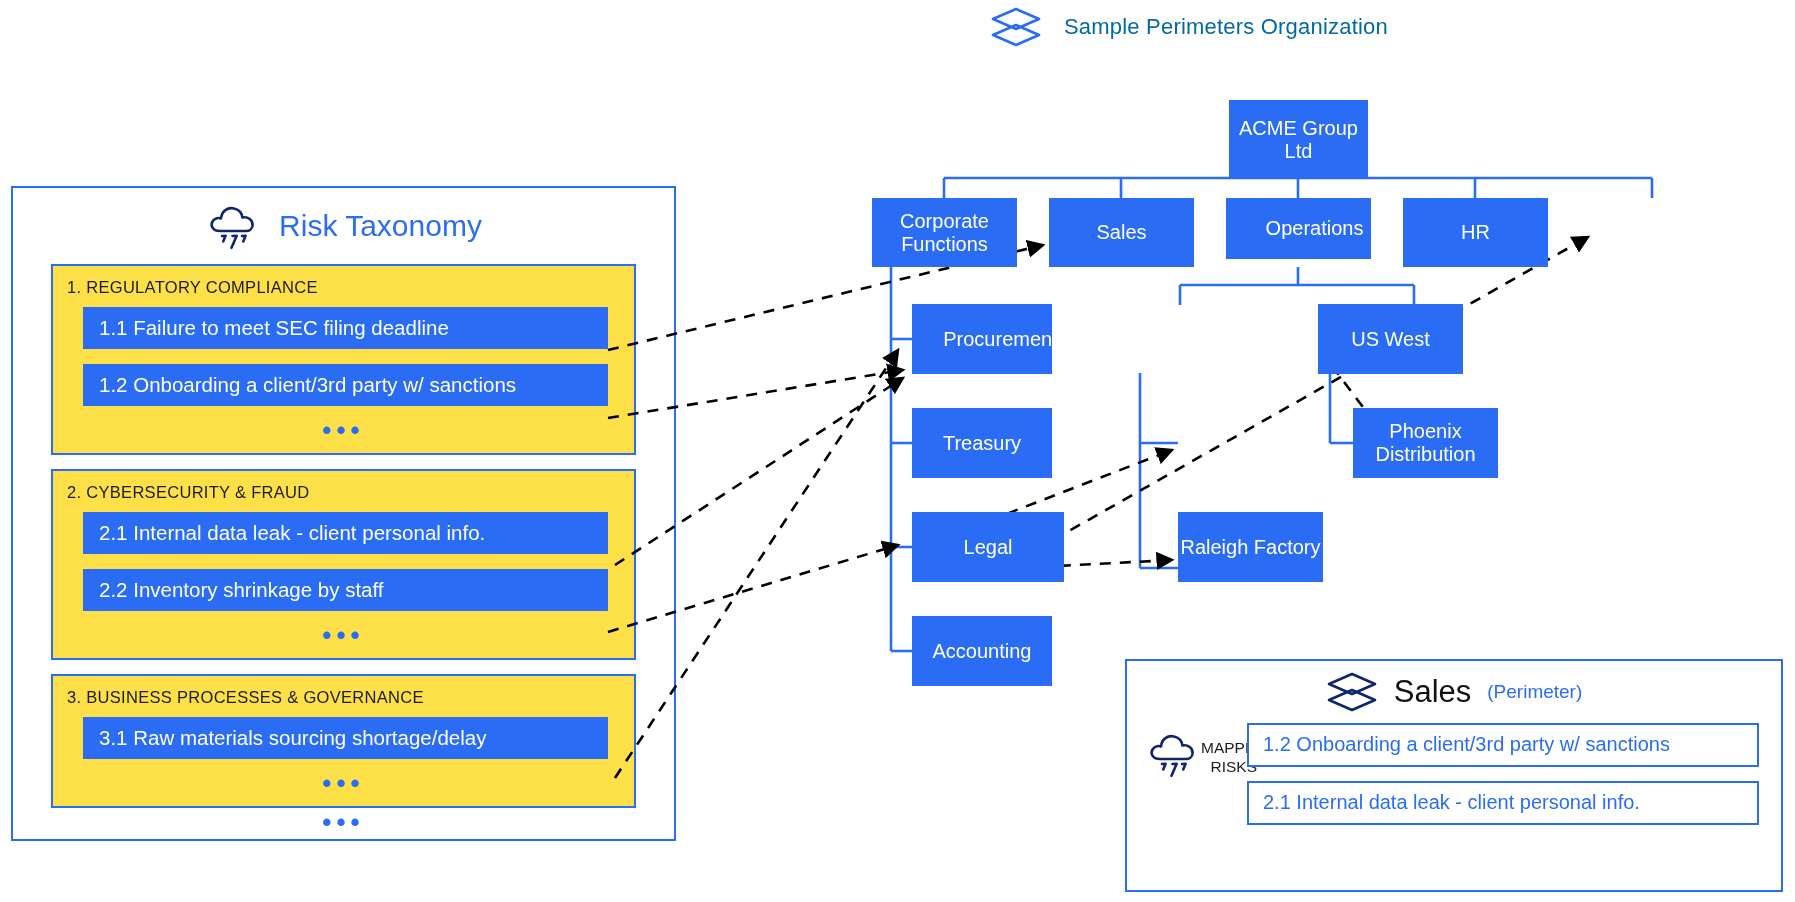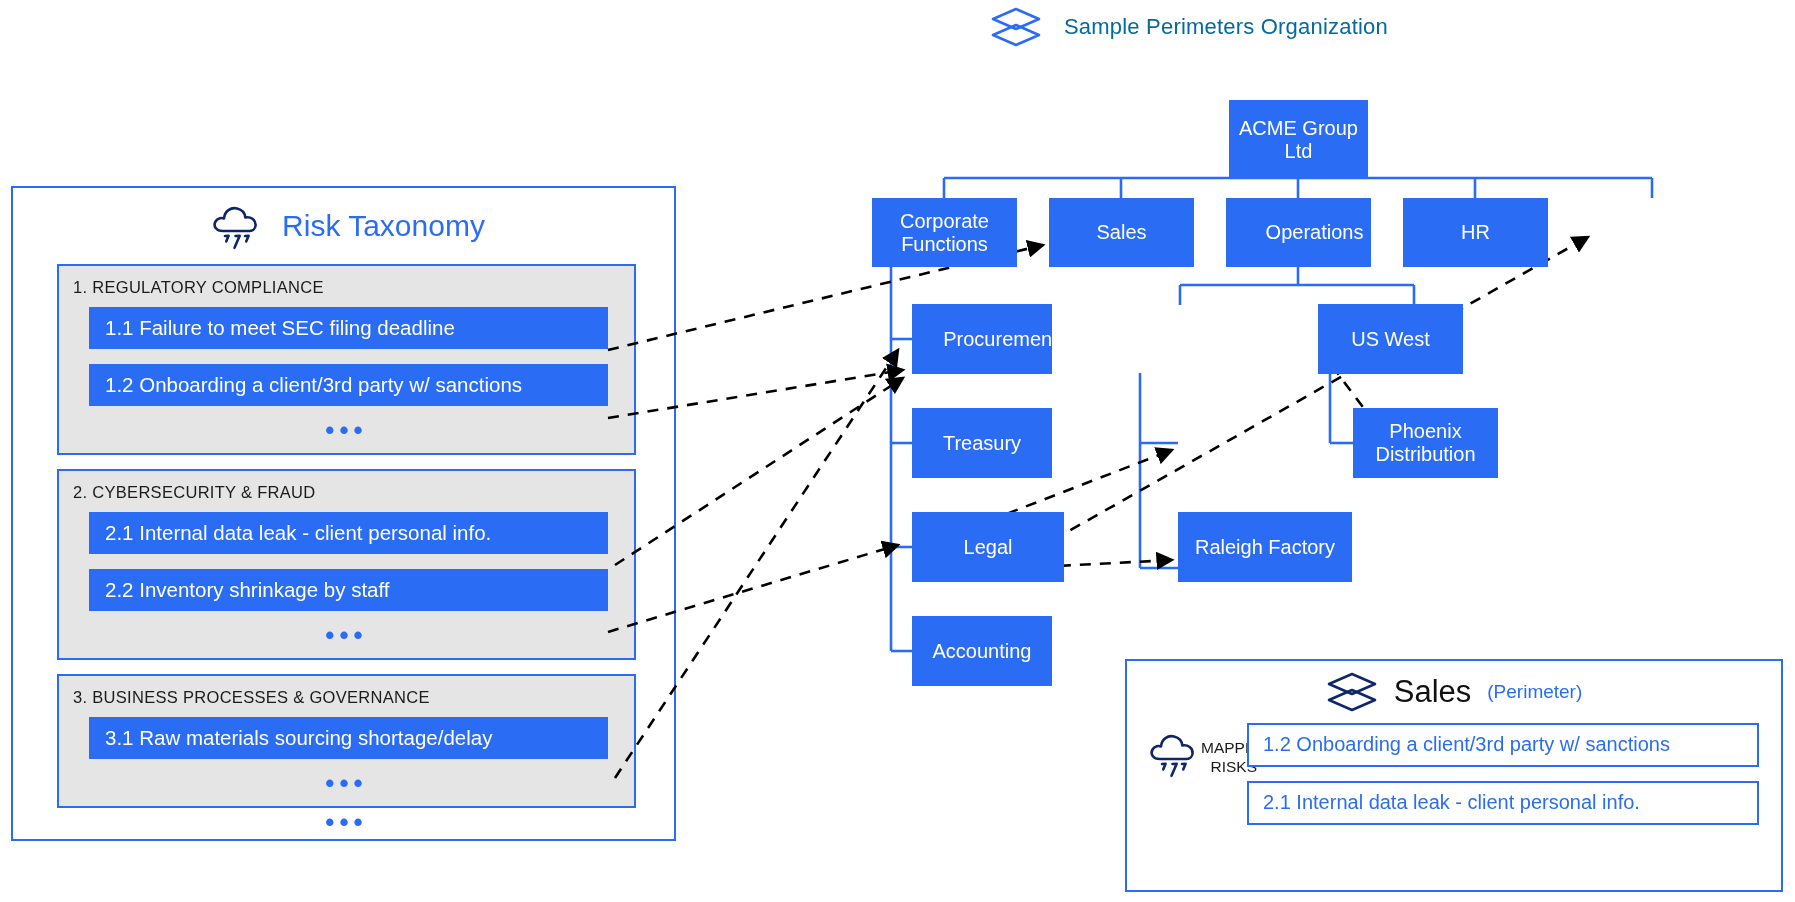--- a/index.html
+++ b/index.html
@@ -17,7 +17,7 @@
   .layers-ico{width:52px;height:42px;display:block;}
 
   
-  #taxonomy{left:11px;top:186px;width:665px;height:655px;border:2.5px solid #2a6df4;background:#fff;padding-left:6px;}
+  #taxonomy{left:11px;top:186px;width:665px;height:655px;border:2.5px solid #2a6df4;background:#fff;}
   #tax-head{display:flex;align-items:center;justify-content:center;gap:18px;height:76px;}
   #tax-head .tax-title{font-size:30px;color:#2a6df4;}
   .cloud-ico{width:56px;height:54px;display:block;}

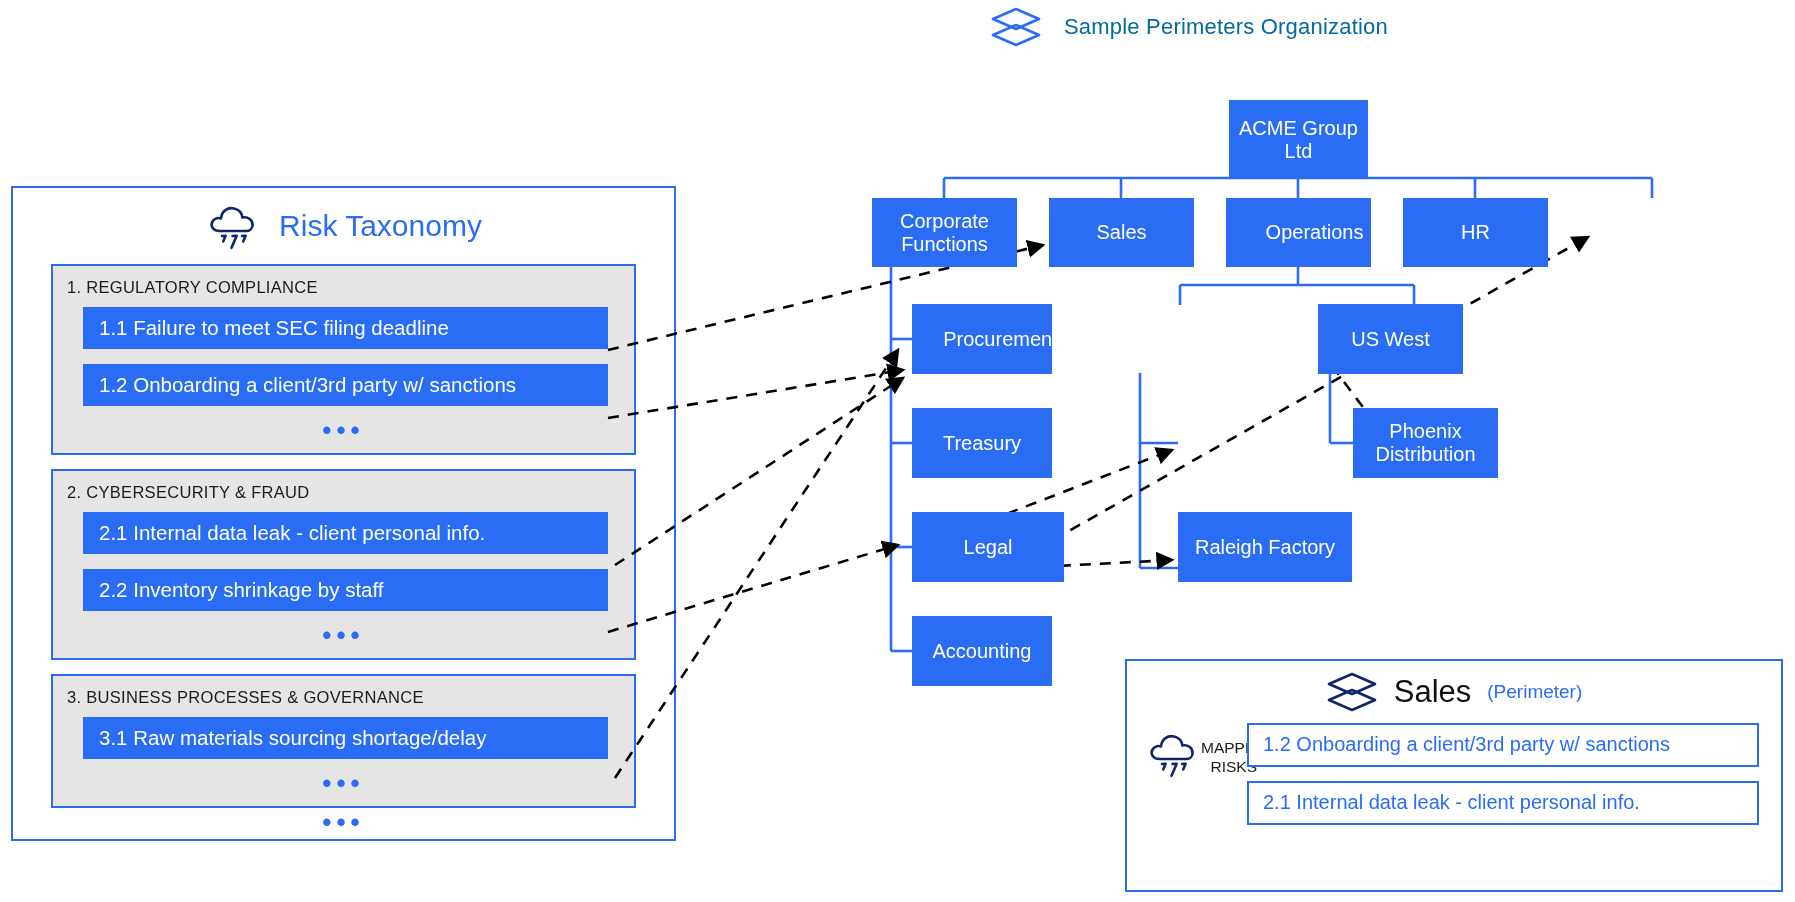--- a/index.html
+++ b/index.html
@@ -150,7 +150,7 @@
 
   <div class="node" style="left:872px;top:198px;width:145px;height:69px;">Corporate Functions</div>
   <div class="node" style="left:1049px;top:198px;width:145px;height:69px;">Sales</div>
-  <div class="node" style="left:1226px;top:198px;width:145px;height:69px;padding-left:32px;">Operations</div>
+  <div class="node" style="left:1226px;top:198px;width:145px;height:61px;padding-left:32px;">Operations</div>
   <div class="node" style="left:1403px;top:198px;width:145px;height:69px;">HR</div>
 
   <div class="node" style="left:912px;top:304px;width:140px;height:70px;padding-left:37px;">Procurement</div>

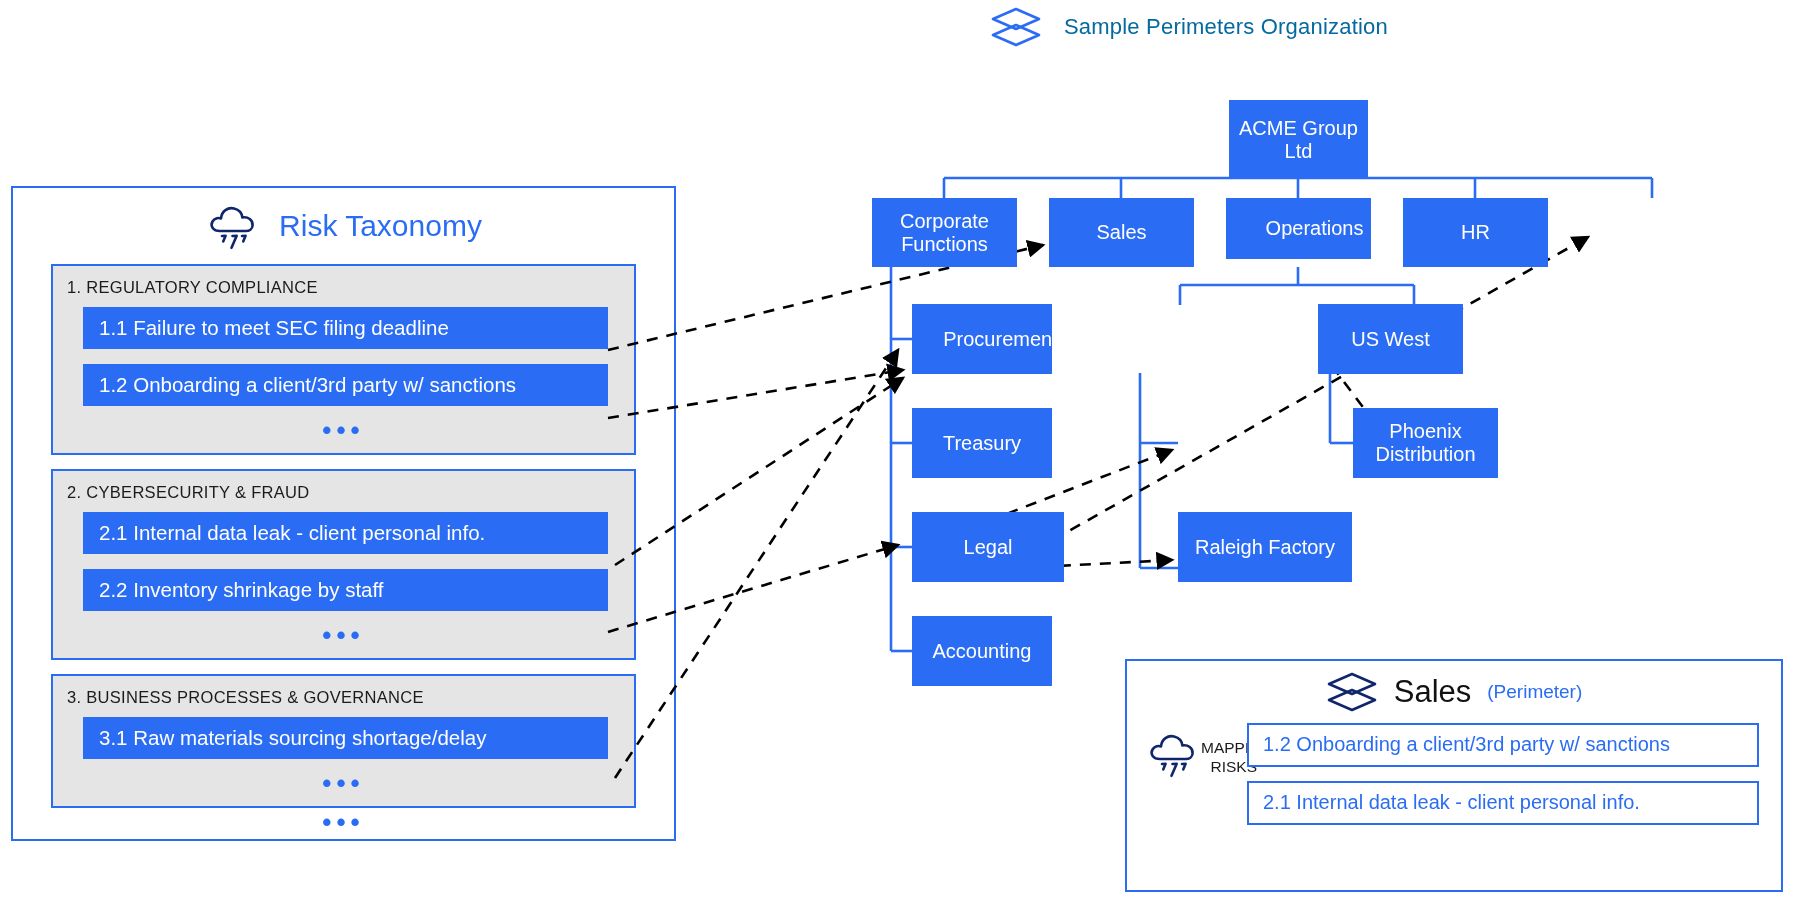--- a/index.html
+++ b/index.html
@@ -22,7 +22,7 @@
   #tax-head .tax-title{font-size:30px;color:#2a6df4;}
   .cloud-ico{width:56px;height:54px;display:block;}
 
-  .cat{margin:0 38px 14px 38px;border:2px solid #2a6df4;background:#e5e5e5;padding:10px 0 6px 0;}
+  .cat{margin:0 38px 14px 38px;border:2px solid #2a6df4;background:#fde047;padding:10px 0 6px 0;}
   .cat-label{font-size:16.5px;letter-spacing:.3px;color:#1b1b1b;padding:2px 0 10px 14px;}
   .risk{background:#2a6df4;color:#fff;font-size:20.5px;height:42px;line-height:42px;
         margin:0 26px 15px 30px;padding-left:16px;white-space:nowrap;overflow:hidden;}

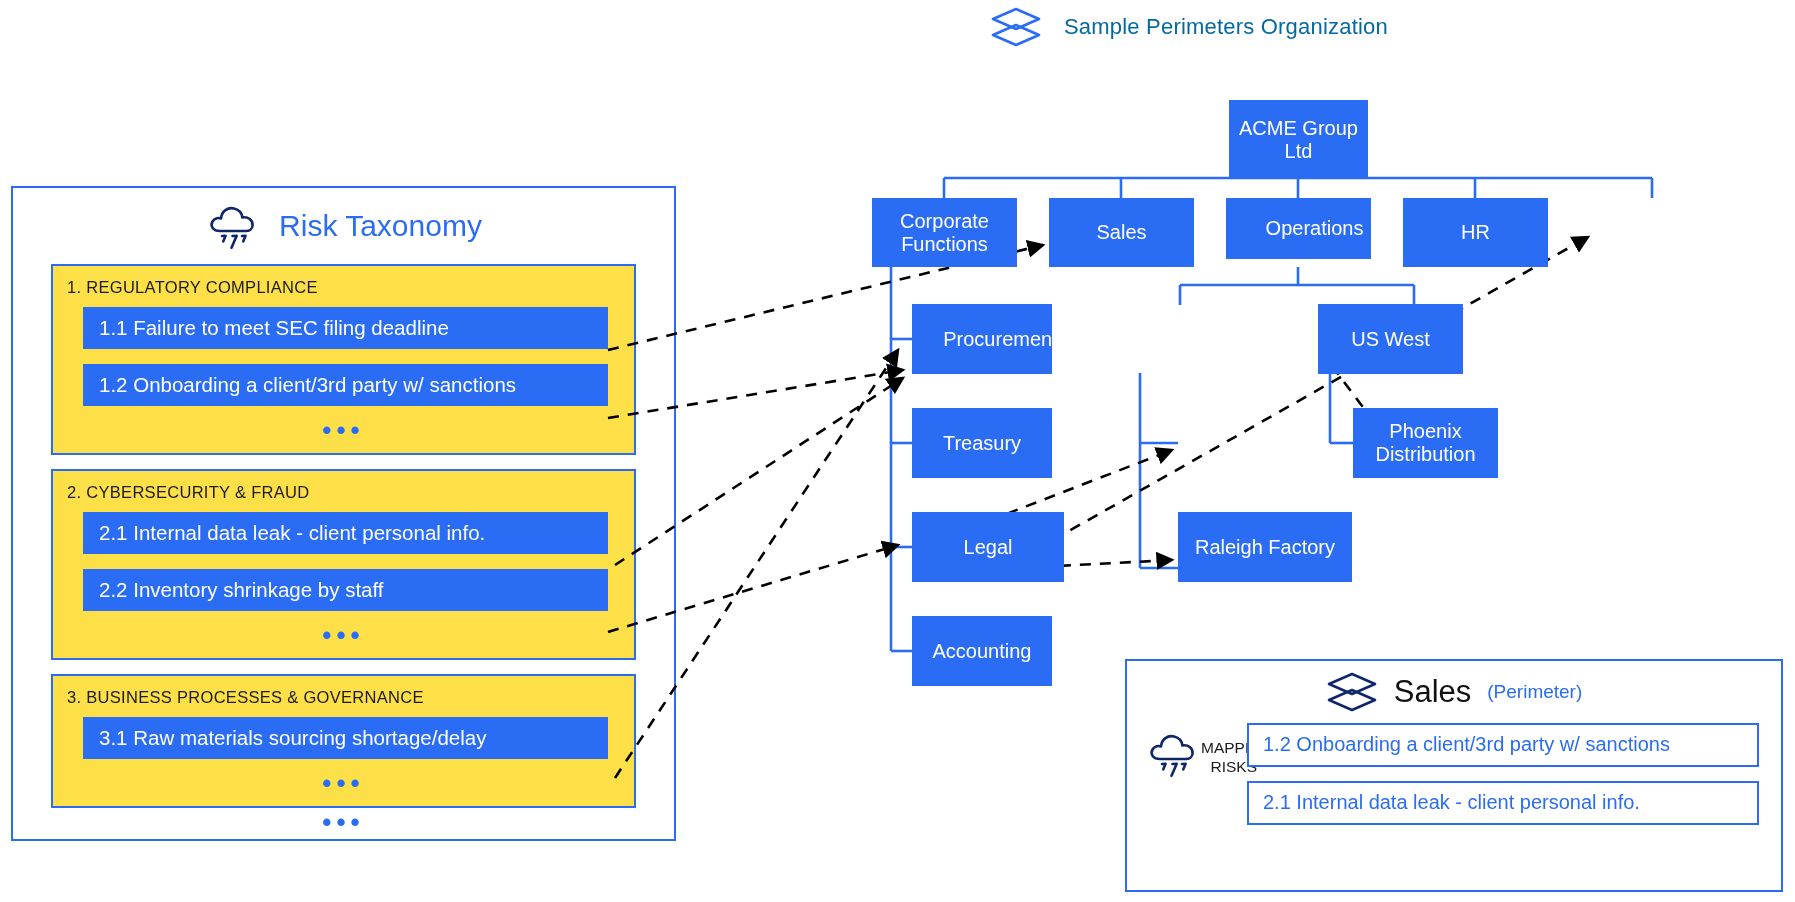--- a/index.html
+++ b/index.html
@@ -160,7 +160,7 @@
 
   <div class="node" style="left:1318px;top:304px;width:145px;height:70px;">US West</div>
 
-  <div class="node" style="left:1178px;top:512px;width:174px;height:70px;">Raleigh Factory</div>
+  <div class="node" style="left:1178px;top:512px;width:145px;height:70px;">Raleigh Factory</div>
   <div class="node" style="left:1353px;top:408px;width:145px;height:70px;">Phoenix Distribution</div>
 </div>
 

